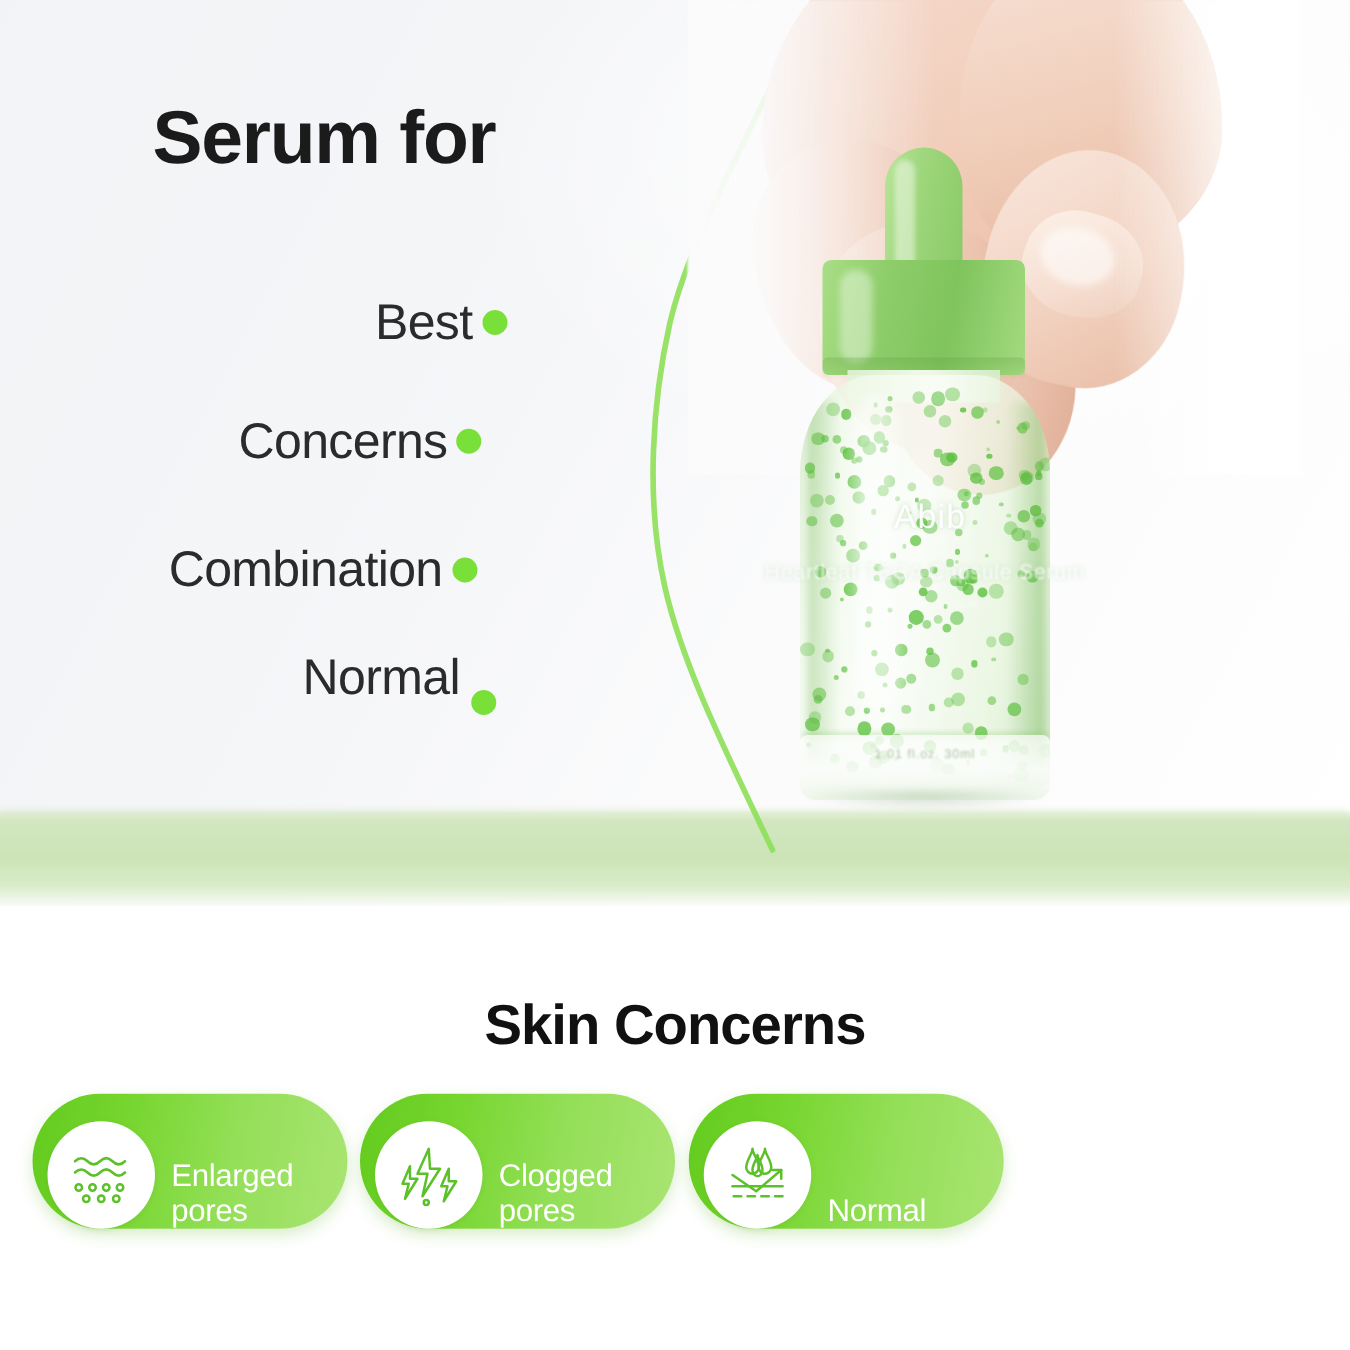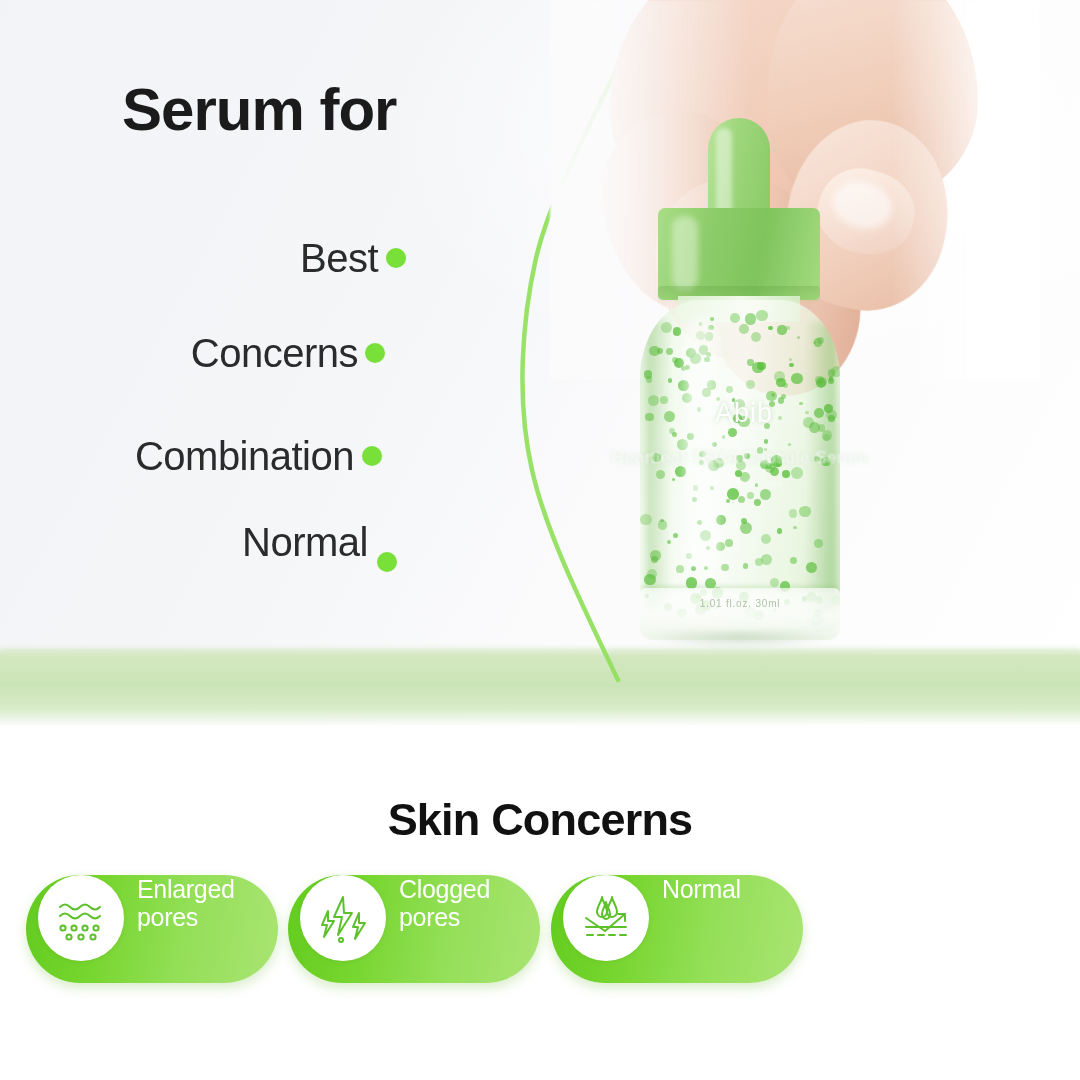--- a/index.html
+++ b/index.html
@@ -258,7 +258,7 @@
   .pill {
     position:absolute; top:0; height:108px;
     border-radius:54px;
-    display:flex; align-items:flex-start;
+    display:flex; align-items:flex-end;
     background:linear-gradient(100deg,#63cb1e 0%, #77d62f 30%, #93df57 62%, #aae473 100%);
     box-shadow:0 5px 12px rgba(120,190,70,.28);
     padding-left:12px;

